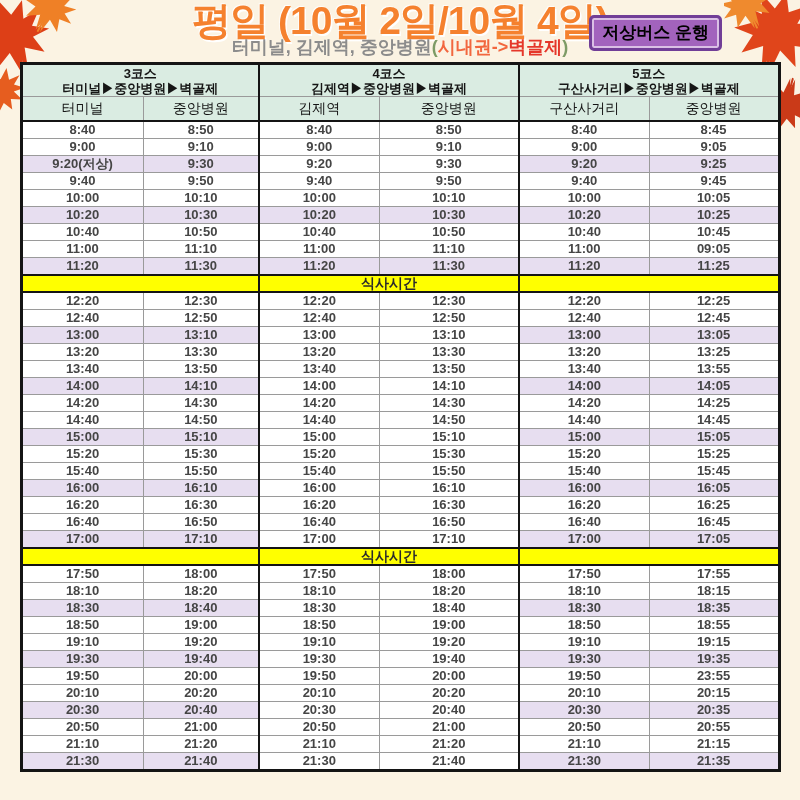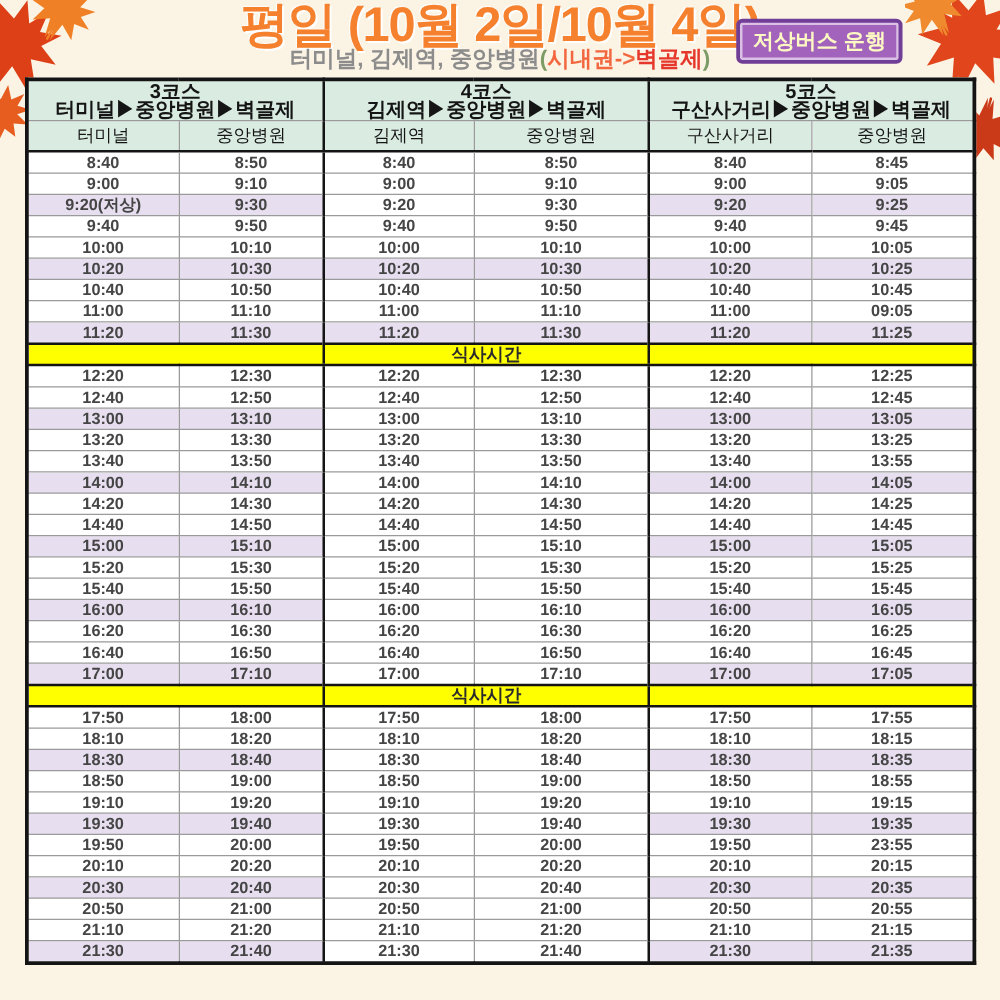--- a/index.html
+++ b/index.html
@@ -24,7 +24,7 @@
     position:absolute;top:15px;right:78px;
     background:#a263bd;border:3px solid #713e97;border-radius:5px;
     box-shadow:inset 0 0 0 2px rgba(255,255,255,.6);
-    color:#fef9c3;font-weight:bold;font-size:17px;padding:3px 10px 4px 10px;
+    color:#000000;font-weight:bold;font-size:17px;padding:3px 10px 4px 10px;
   }
   .tbl-wrap{position:relative;z-index:1;}
   table{

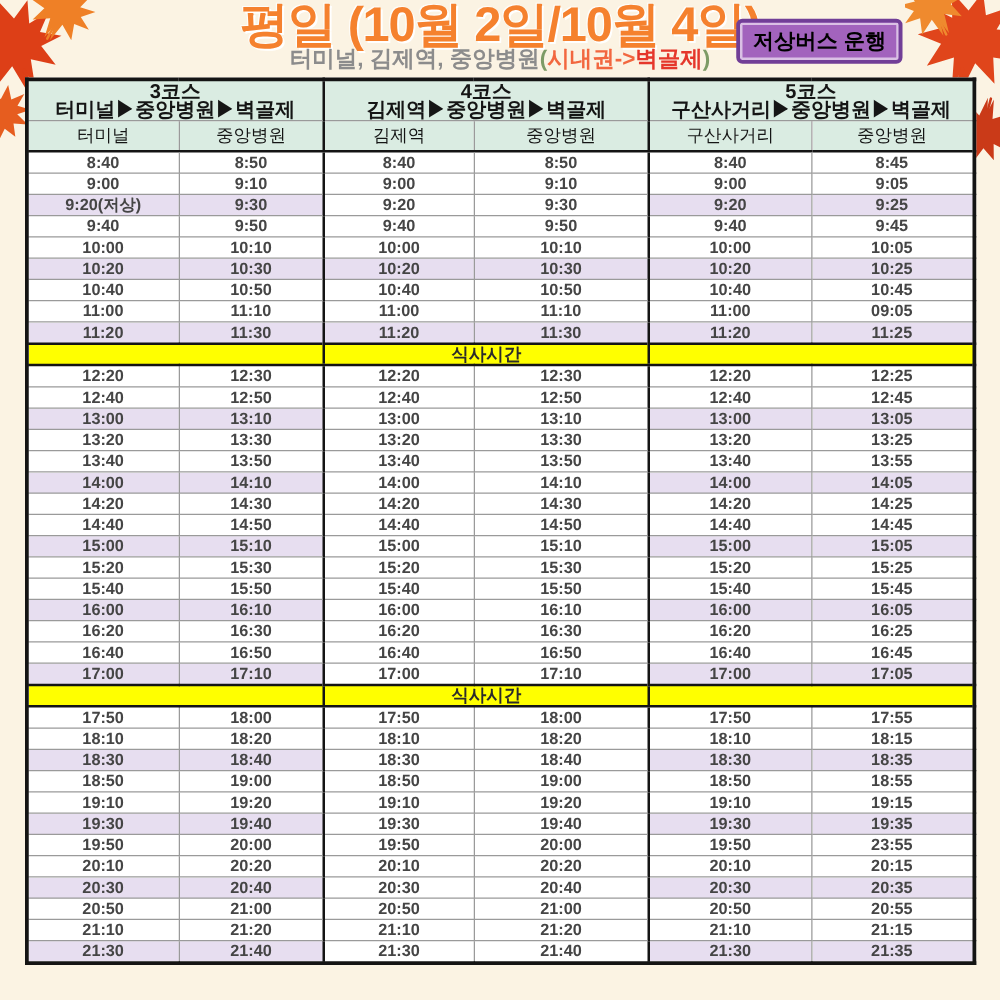--- a/index.html
+++ b/index.html
@@ -35,7 +35,7 @@
         overflow:hidden;white-space:nowrap;}
   .cb{border-left:2px solid #141414;}
   .ch{background:#daece2;height:31px;}
-  .cname,.croute{font-size:16px;font-weight:bold;color:#151515;line-height:15px;}
+  .cname,.croute{font-size:13px;font-weight:bold;color:#151515;line-height:15px;}
   .sh{background:#daece2;height:23px;font-size:14px;font-weight:normal;color:#151515;
       border-bottom:2px solid #141414;}
   td.t{height:16px;line-height:16px;font-size:13px;font-weight:bold;color:#454545;}

